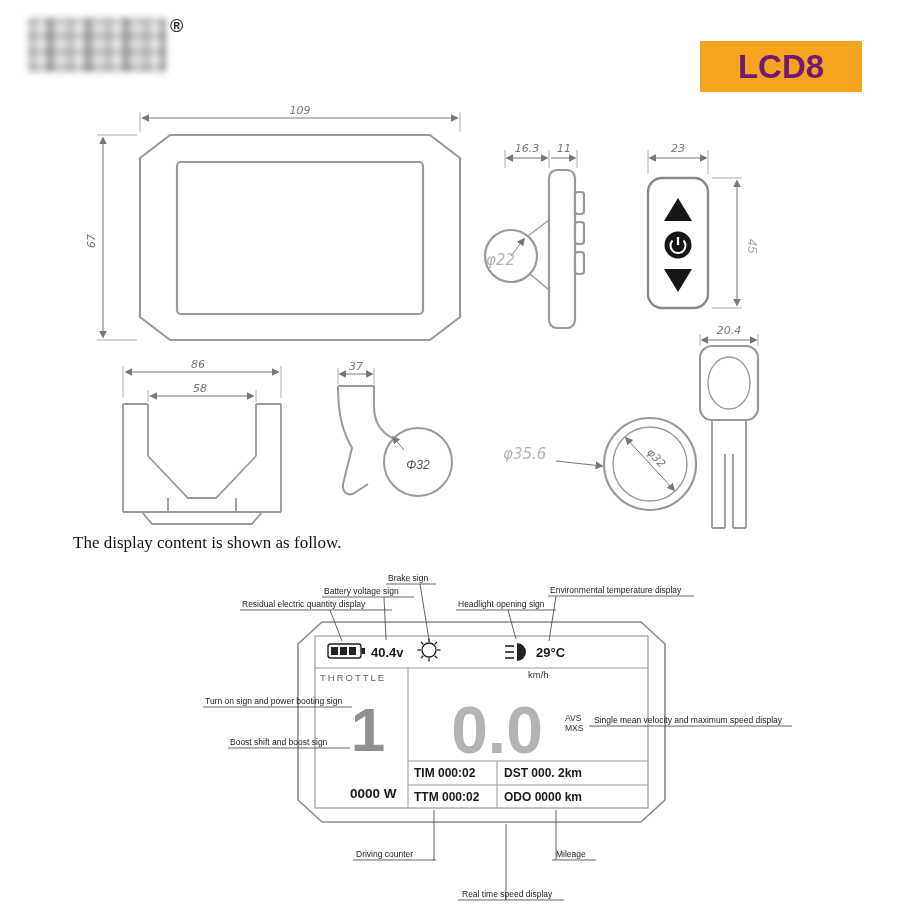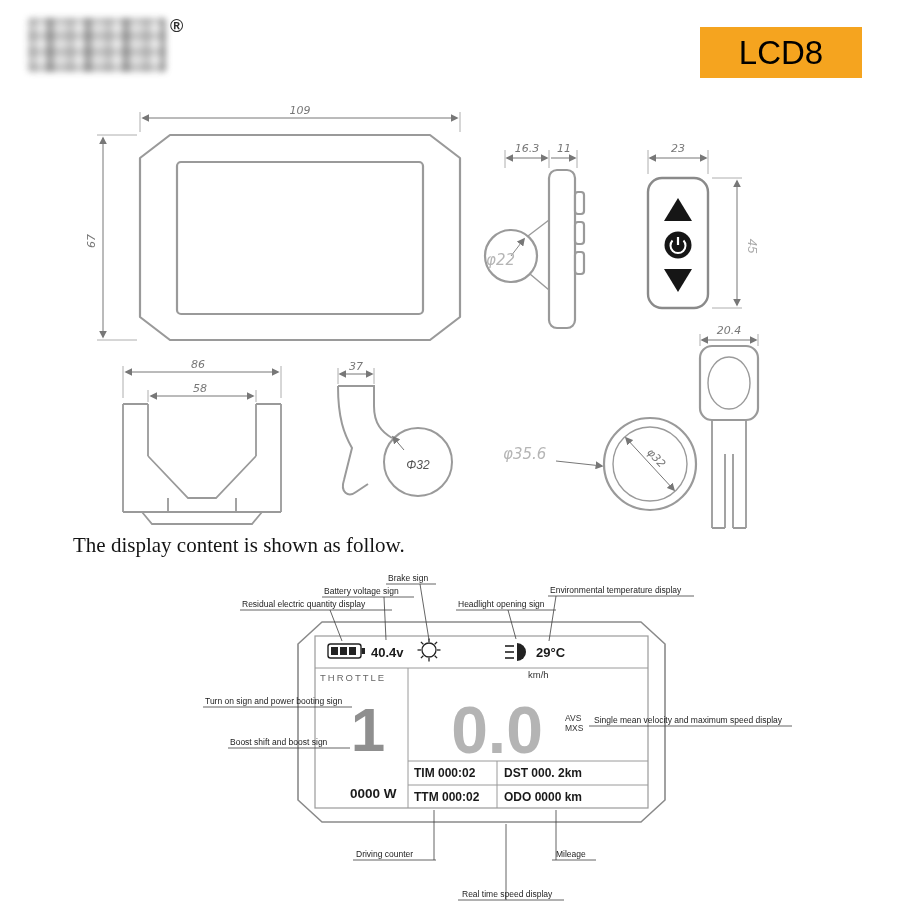--- a/index.html
+++ b/index.html
@@ -26,8 +26,8 @@
   }
   .logo-reg{font-size:18px;font-weight:bold;color:#2e2e2e;margin:8px 0 0 4px;}
   .badge{
-    position:absolute;right:36px;top:27px;width:162px;height:51px;background:#f5a41f;
-    color:#000000;font-size:33px;font-weight:normal;display:flex;align-items:center;justify-content:center;
+    position:absolute;right:36px;top:41px;width:162px;height:51px;background:#f5a41f;
+    color:#701a75;font-size:33px;font-weight:bold;display:flex;align-items:center;justify-content:center;
   }
   
   .caption{position:absolute;left:73px;top:533px;font-family:"Liberation Serif",serif;font-size:21px;color:#141414;}

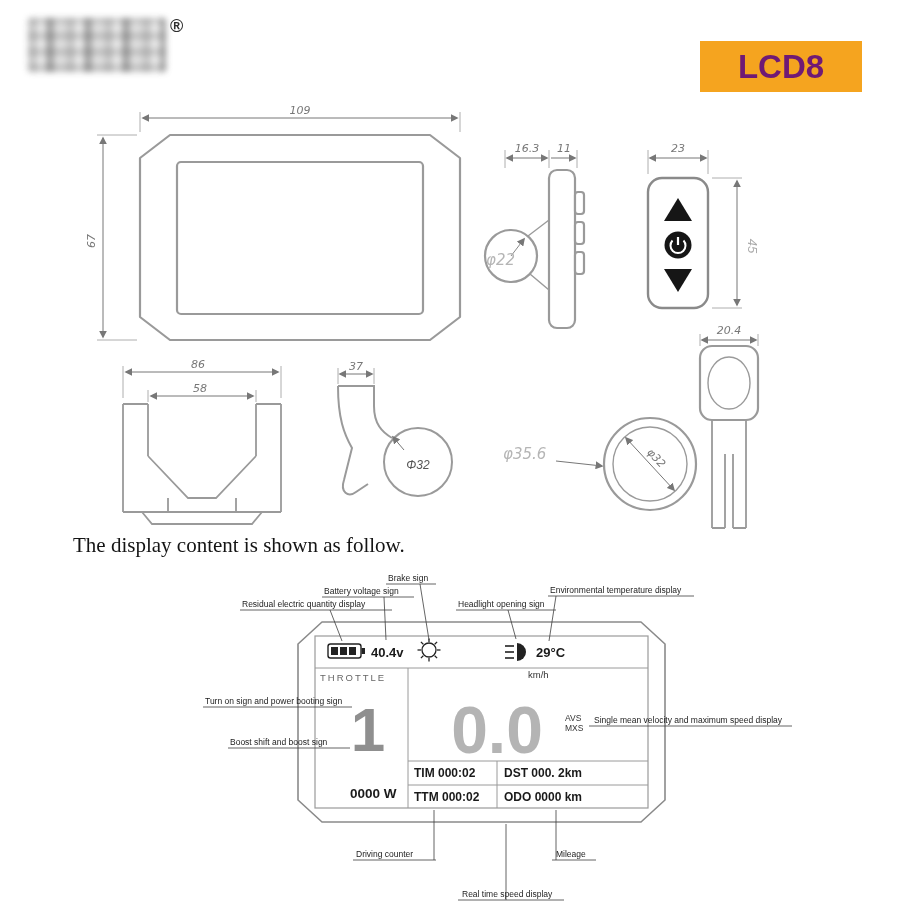--- a/index.html
+++ b/index.html
@@ -30,7 +30,7 @@
     color:#701a75;font-size:33px;font-weight:bold;display:flex;align-items:center;justify-content:center;
   }
   
-  .caption{position:absolute;left:73px;top:533px;font-family:"Liberation Serif",serif;font-size:21px;color:#141414;}
+  .caption{position:absolute;left:73px;top:533px;font-family:"Liberation Serif",serif;font-size:17px;color:#141414;}
   
   #drawings{position:absolute;left:0;top:88px;}
   #display{position:absolute;left:0;top:565px;}

